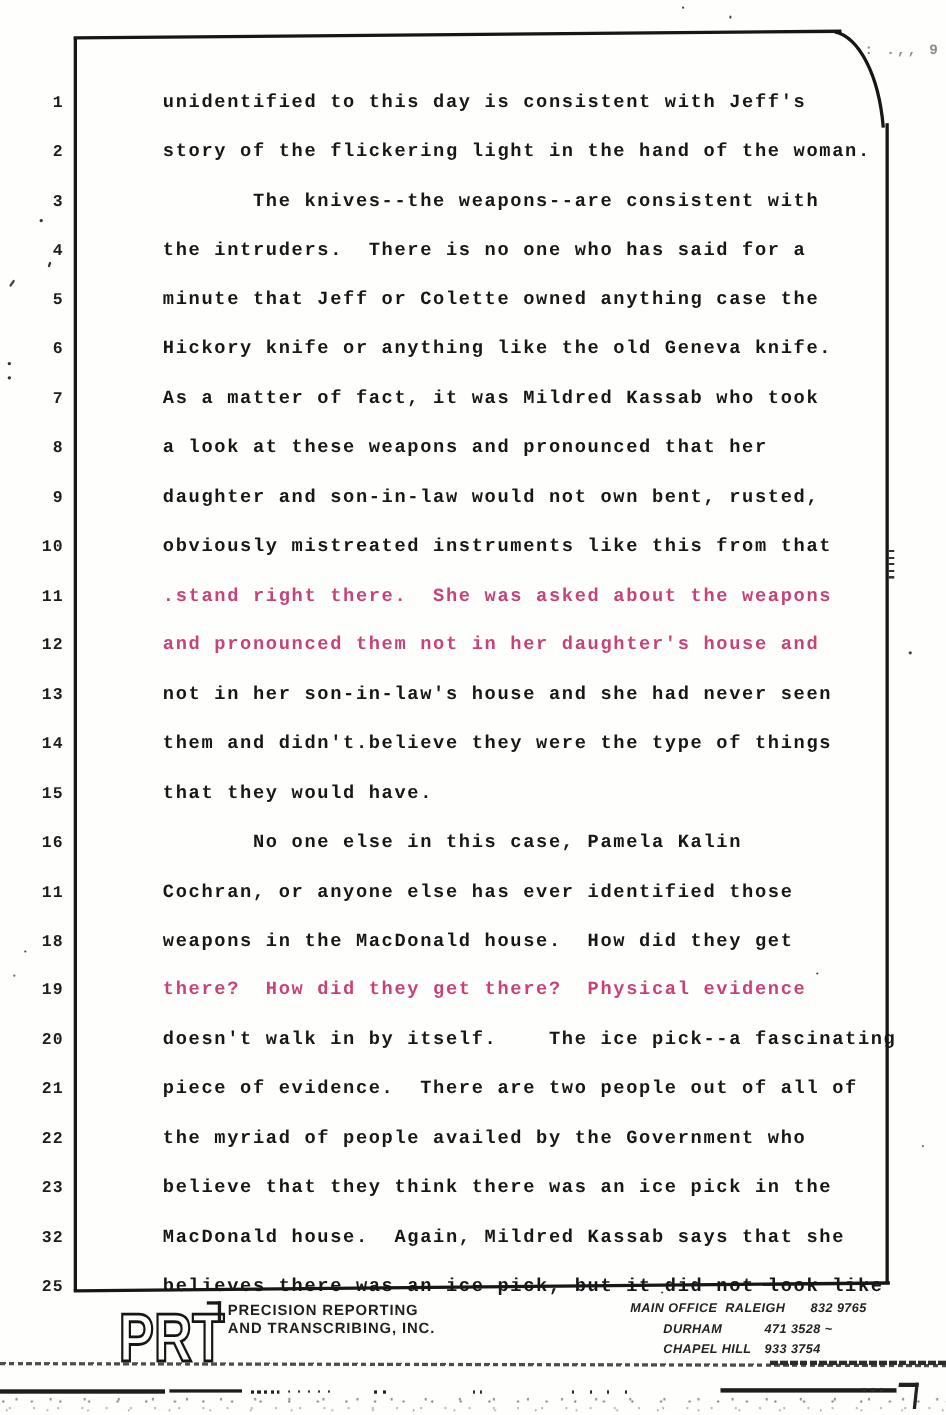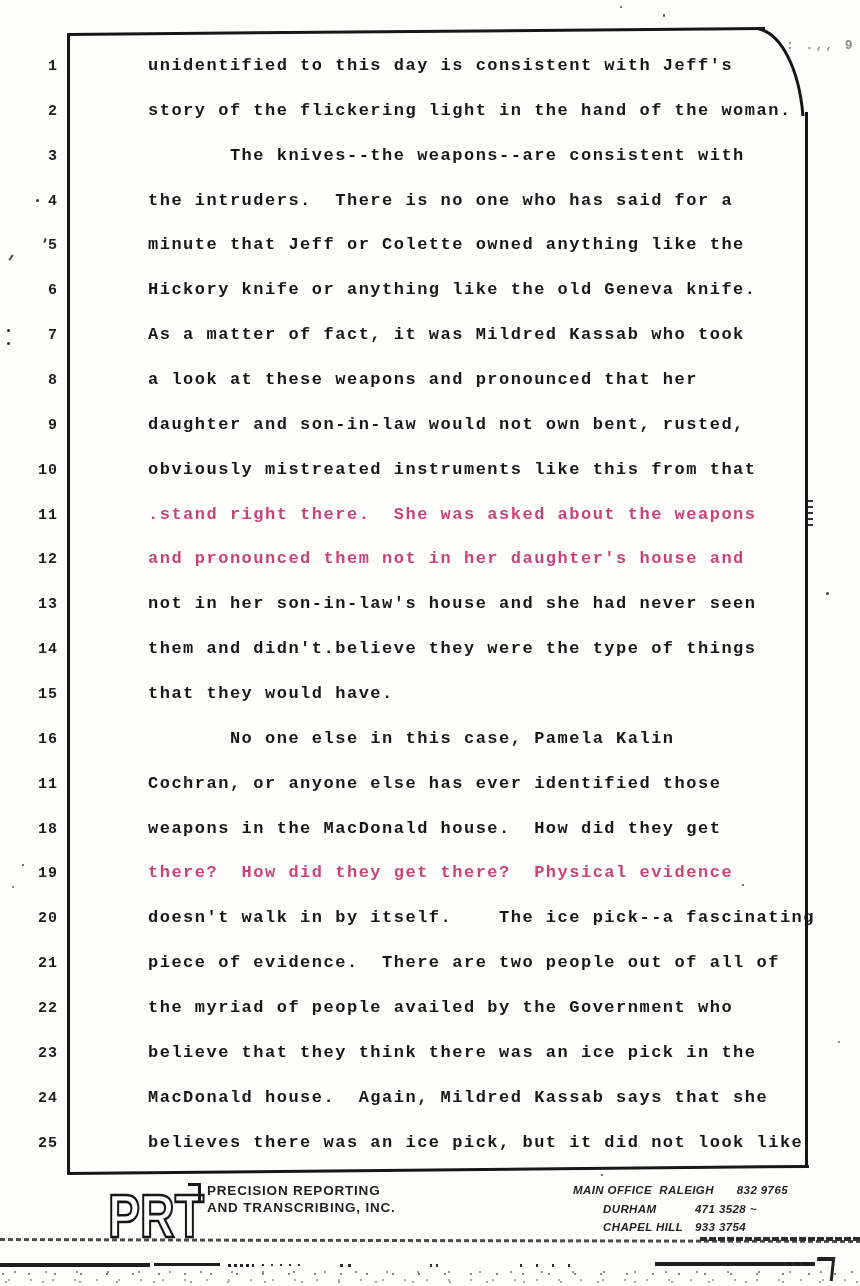--- a/index.html
+++ b/index.html
@@ -29,7 +29,7 @@
   .num{width:58px;text-align:right;font:700 15px "Liberation Mono",monospace;
        color:#1d1d1d;letter-spacing:1px;flex:none;}
   .txt{margin-left:90px;font:700 17px "Liberation Mono",monospace;color:#171717;
-       letter-spacing:1.5px;white-space:pre;}
+       letter-spacing:1.5px;white-space:pre;margin-top:28px;}
   .row.faded .txt{color:#be185d;opacity:.82;filter:blur(0.3px);}
 
   

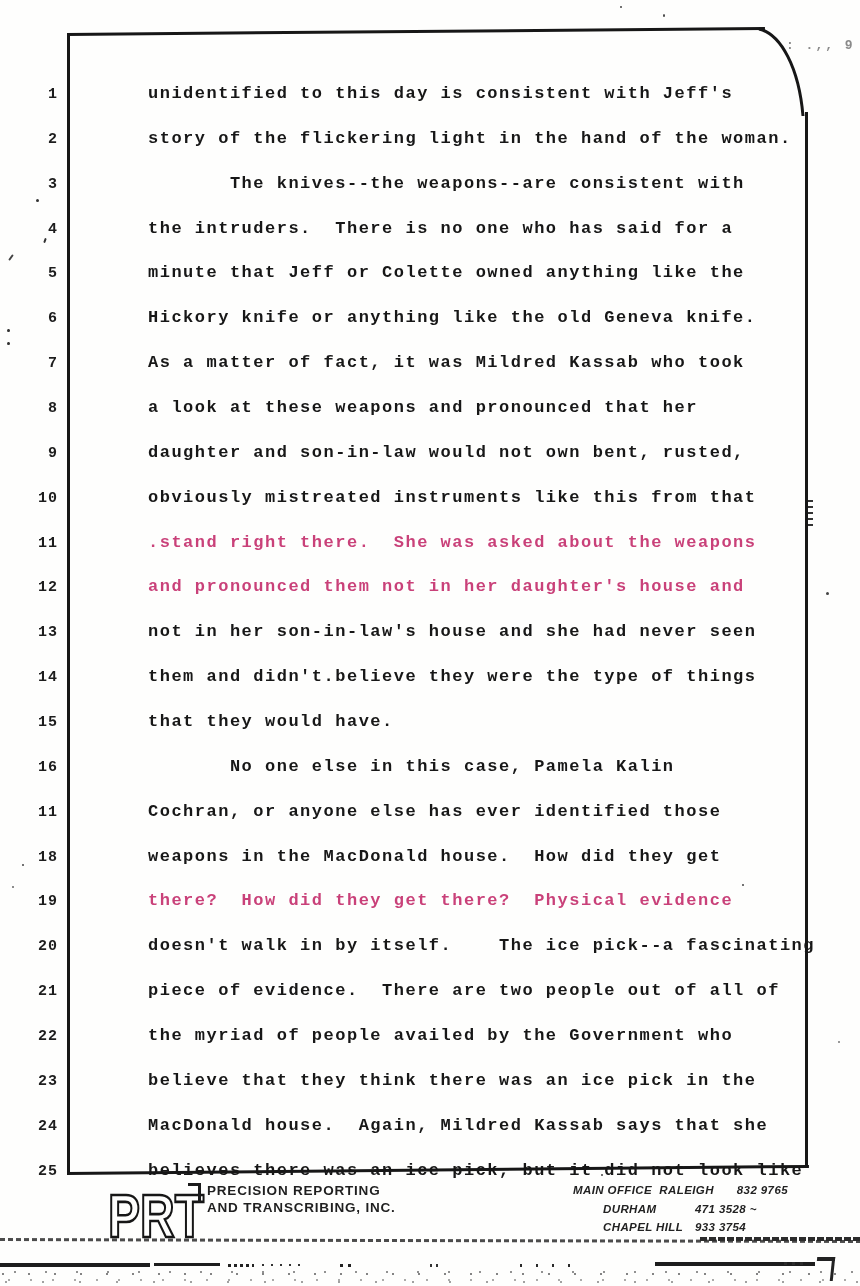--- a/index.html
+++ b/index.html
@@ -100,7 +100,7 @@
       </div>
     <div class="row">
         <span class="num">5</span>
-        <span class="txt">minute that Jeff or Colette owned anything like the</span>
+        <span class="txt">minute that Jeff or Colette owned anything case the</span>
       </div>
     <div class="row">
         <span class="num">6</span>

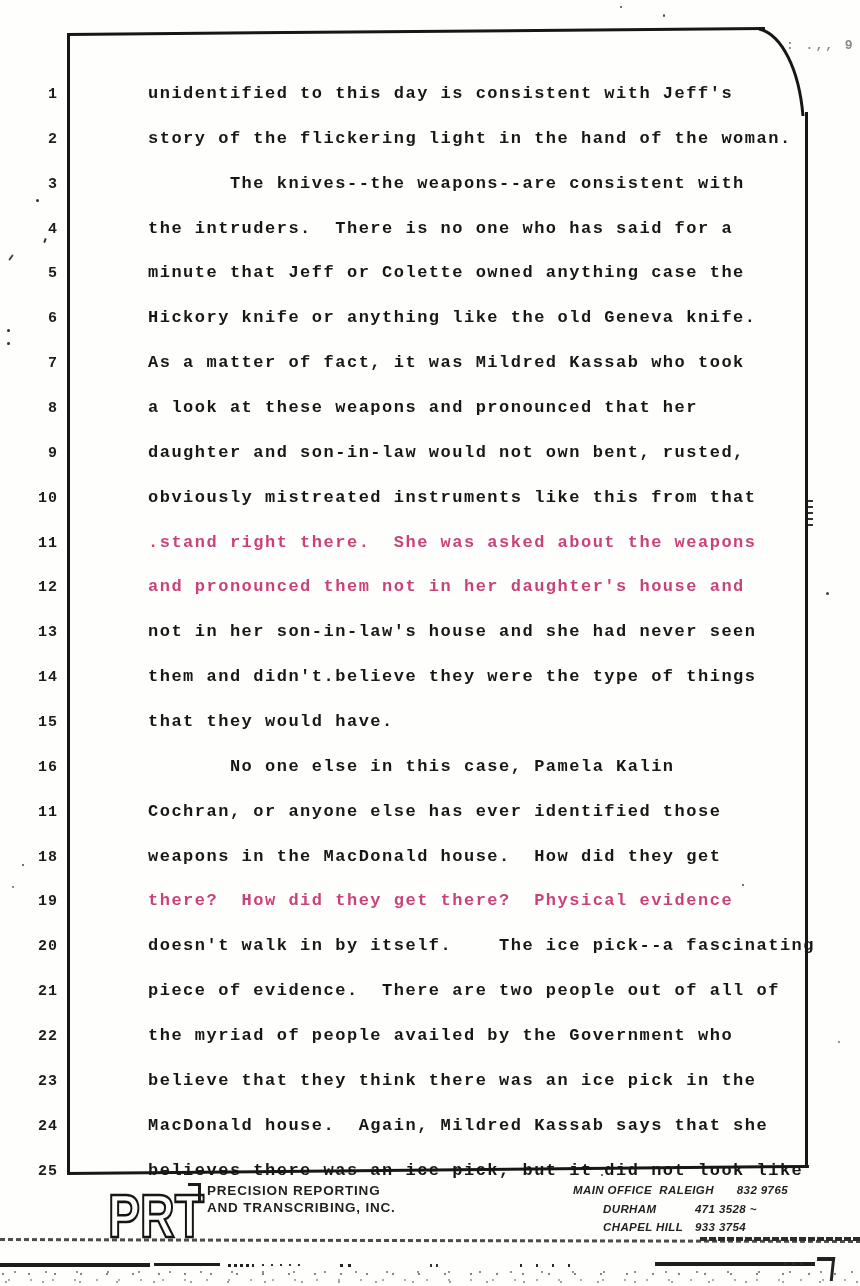--- a/index.html
+++ b/index.html
@@ -175,7 +175,7 @@
         <span class="txt">believe that they think there was an ice pick in the</span>
       </div>
     <div class="row">
-        <span class="num">24</span>
+        <span class="num">32</span>
         <span class="txt">MacDonald house.  Again, Mildred Kassab says that she</span>
       </div>
     <div class="row">

